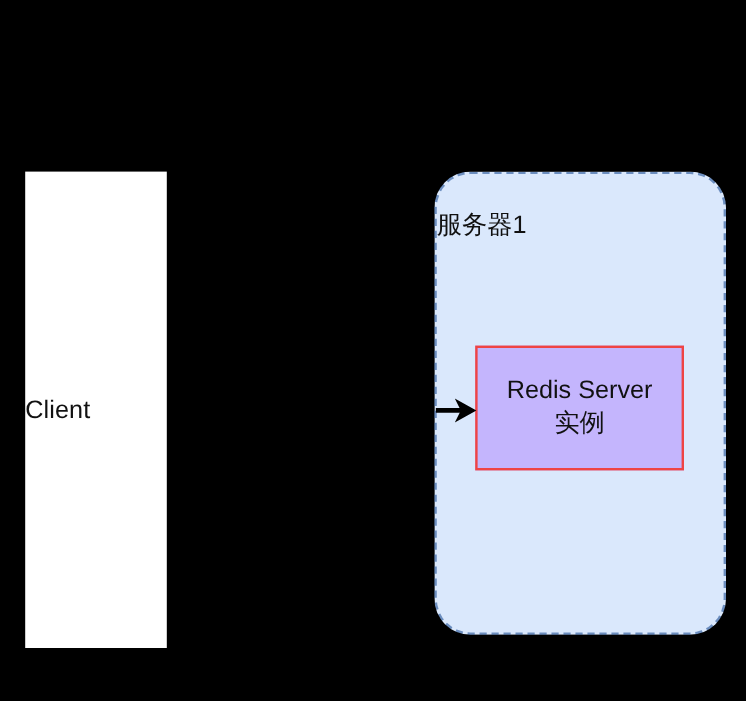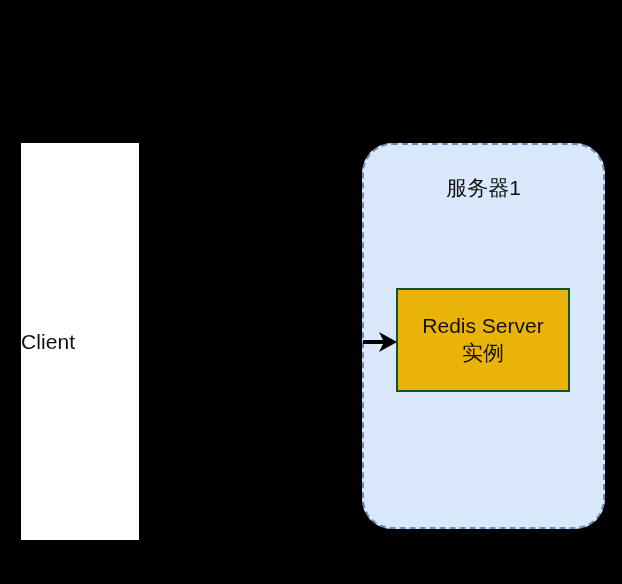--- a/index.html
+++ b/index.html
@@ -59,7 +59,7 @@
     left: 0;
     right: 0;
     top: 30px;
-    text-align: center;
+    text-align: left;
     font-size: 21px;
     line-height: 1.2;
     color: #111111;

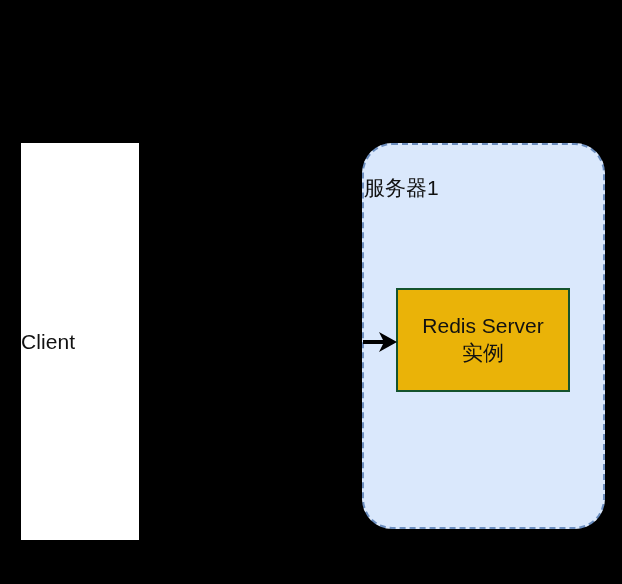--- a/index.html
+++ b/index.html
@@ -73,8 +73,8 @@
     top: 288px;
     width: 174px;
     height: 104px;
-    background: #eab308;
-    border: 2px solid #14532d;
+    background: #c4b5fd;
+    border: 2px solid #ef4444;
     box-sizing: border-box;
     display: flex;
     flex-direction: column;

